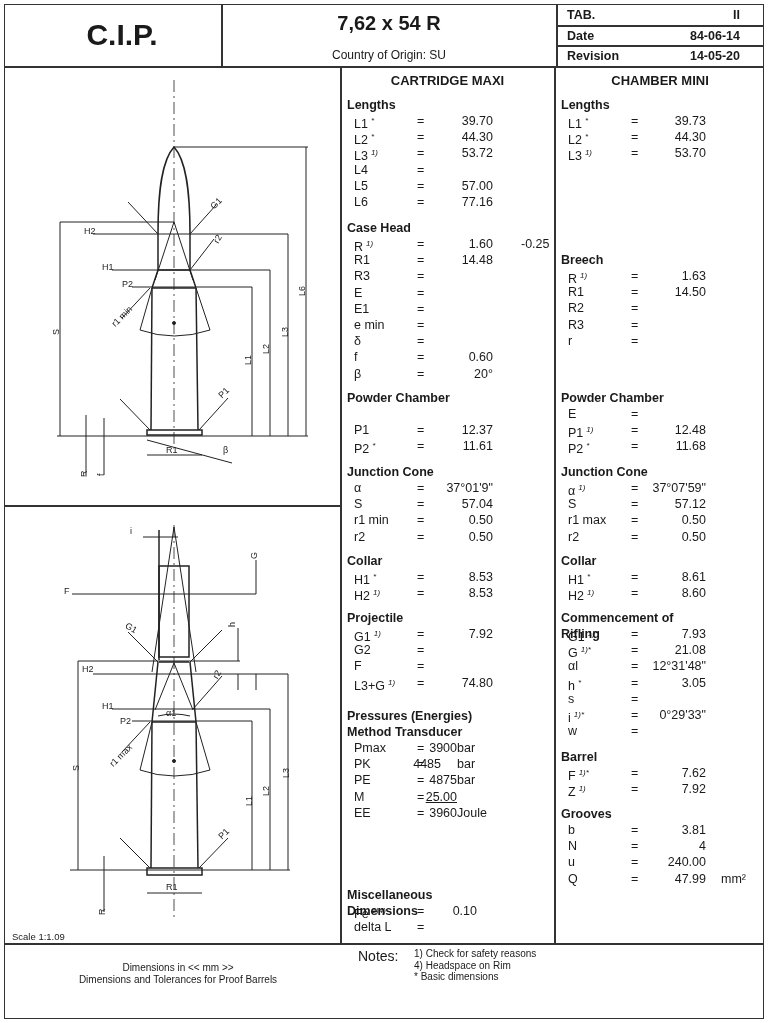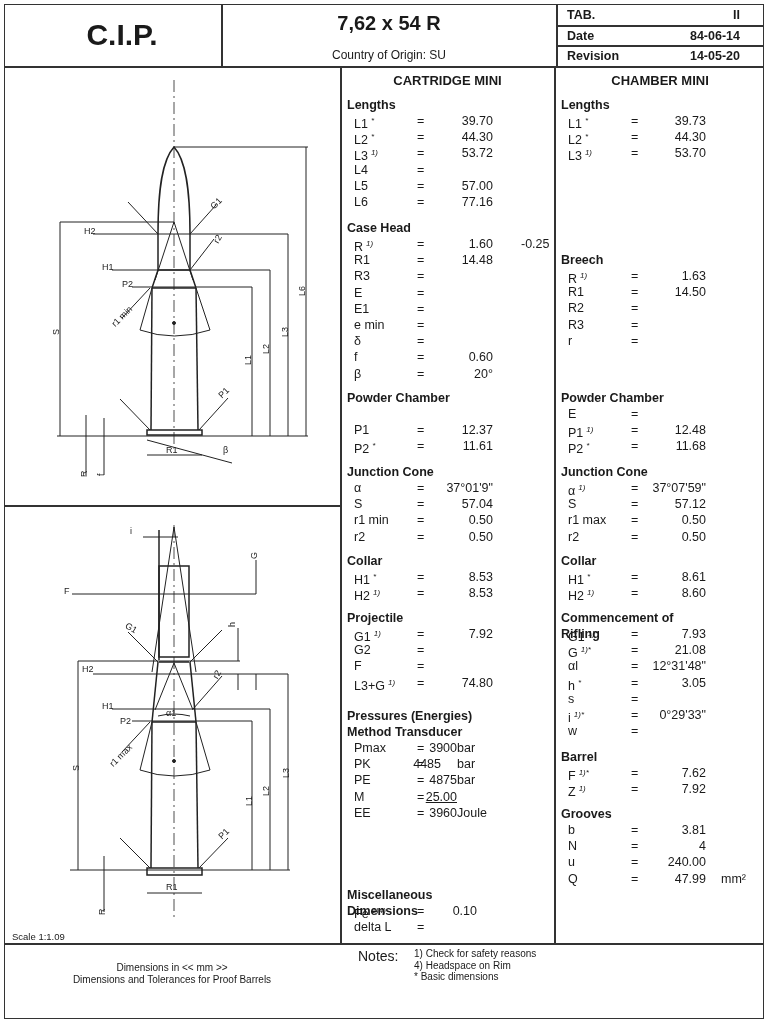--- a/index.html
+++ b/index.html
@@ -60,7 +60,7 @@
     <span class="v">14-05-20</span>
   </div>
 
-<div class="colhead" style="left:341px;width:213px;">CARTRIDGE MINI</div>
+<div class="colhead" style="left:341px;width:213px;">CARTRIDGE MAXI</div>
 <div class="colhead" style="left:556px;width:208px;">CHAMBER MINI</div>
 
 <div class="sec" style="left:347px;top:97px;width:146px;">

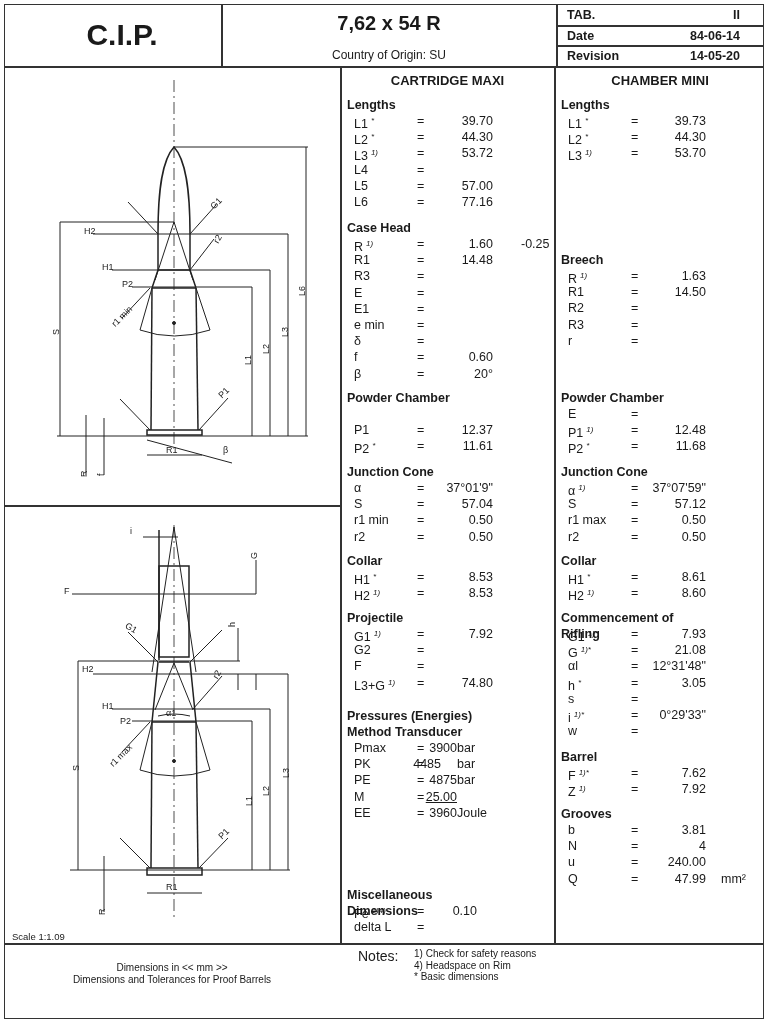--- a/index.html
+++ b/index.html
@@ -24,7 +24,7 @@
   .sec .r .v{position:absolute;right:0;text-align:right;white-space:nowrap;}
   .sec .r .u{position:absolute;white-space:nowrap;}
   .scale{position:absolute;left:12px;top:931px;font-size:9.5px;}
-  .dims{position:absolute;left:4px;top:962px;width:336px;text-align:center;font-size:10px;line-height:12px;}
+  .dims{position:absolute;left:4px;top:962px;width:336px;text-align:center;font-size:10px;line-height:12px;padding-left:6px;}
   .notes-label{position:absolute;left:358px;top:948px;font-size:14px;}
   .notes{position:absolute;left:414px;top:948px;font-size:10px;line-height:11.5px;}
   svg.draw{position:absolute;left:0;top:0;}

